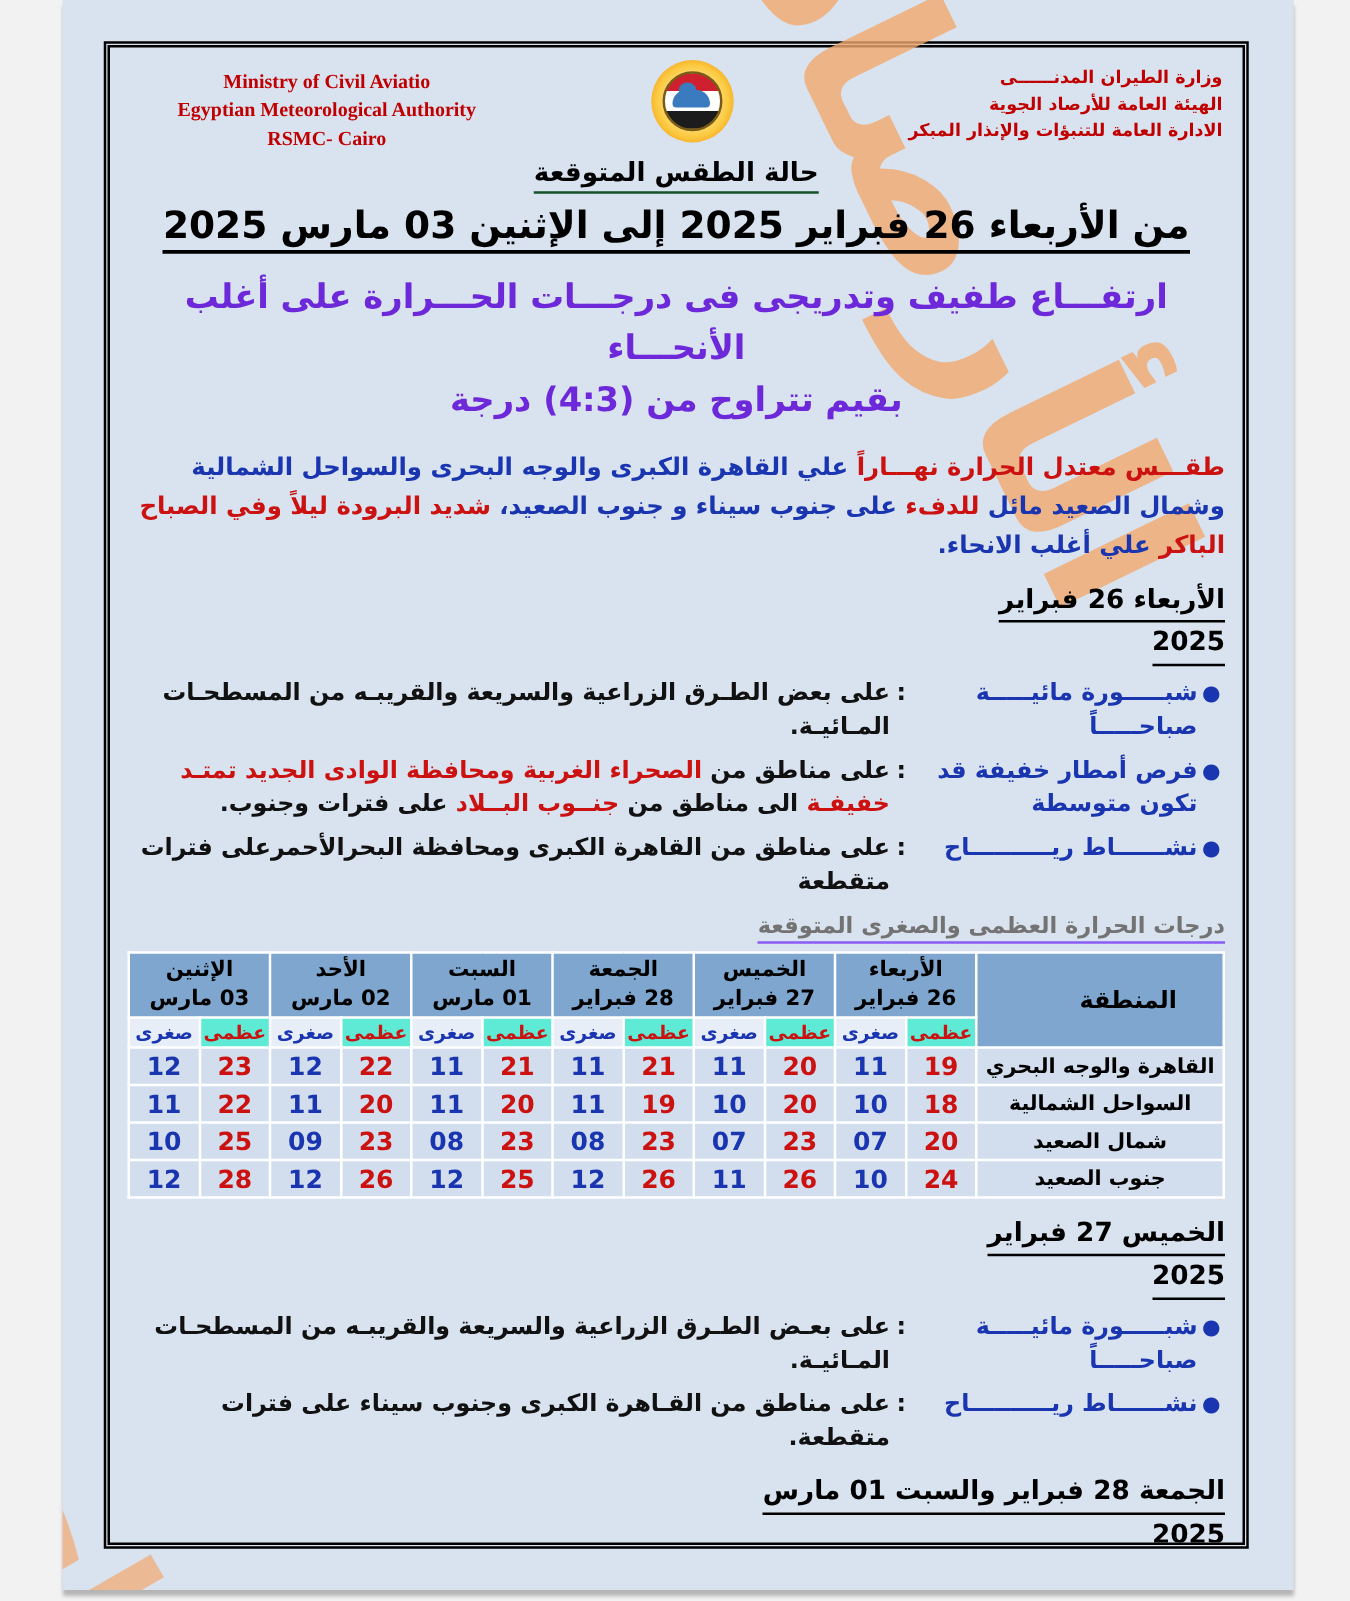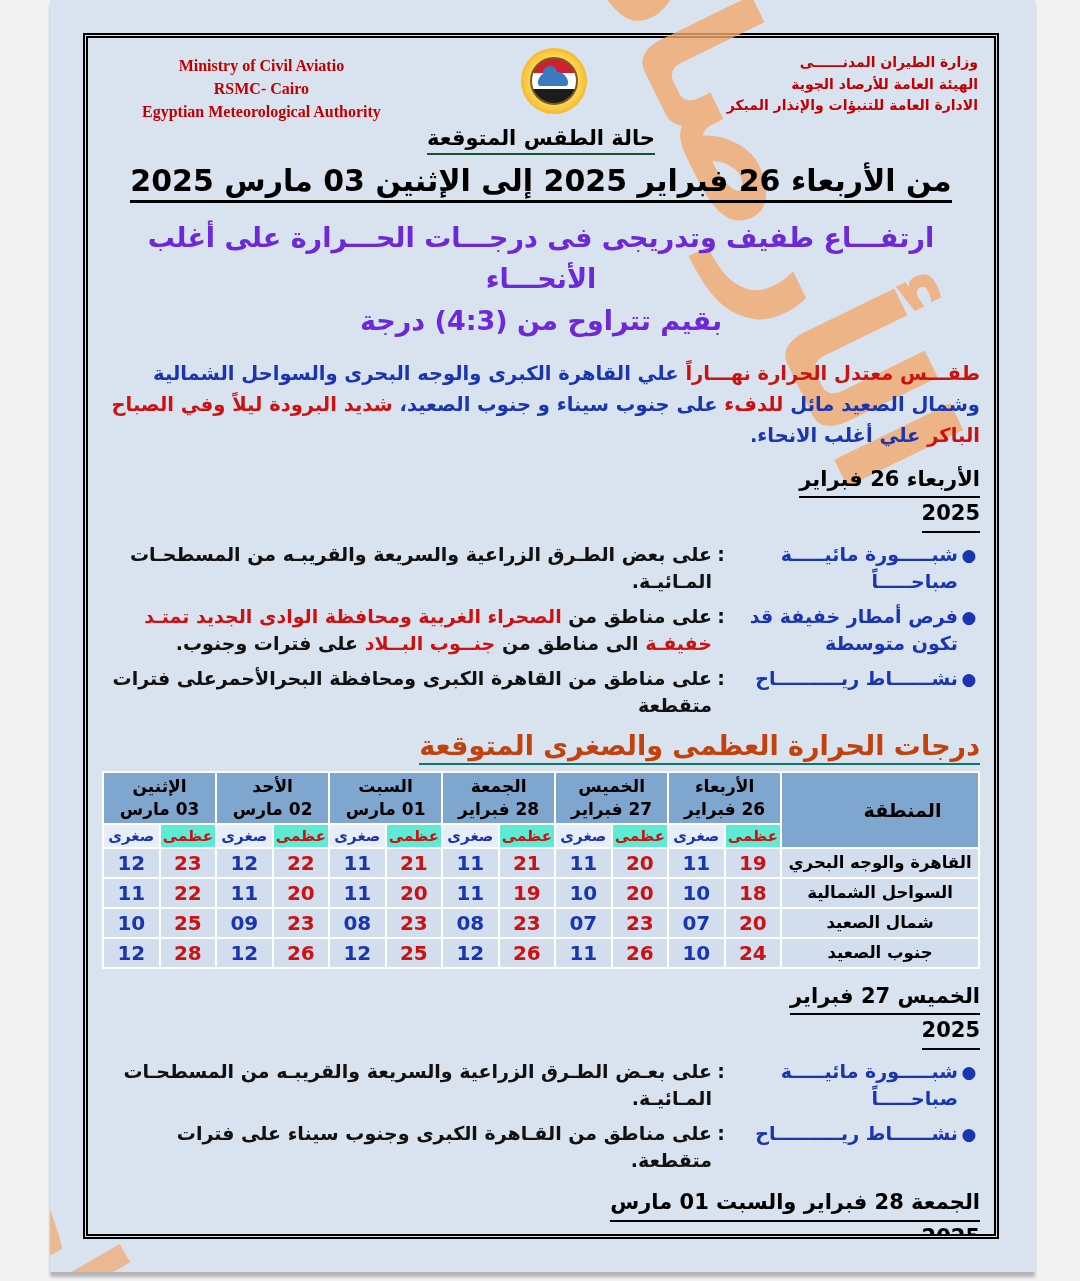--- a/index.html
+++ b/index.html
@@ -67,8 +67,8 @@
         <div class="hdr">
           <div class="hdr-en">
             <div>Ministry of Civil Aviatio</div>
+            <div>Egyptian Meteorological Authority</div>
             <div>RSMC- Cairo</div>
-            <div>Egyptian Meteorological Authority</div>
           </div>
           <div class="hdr-logo">
             <div class="emblem">

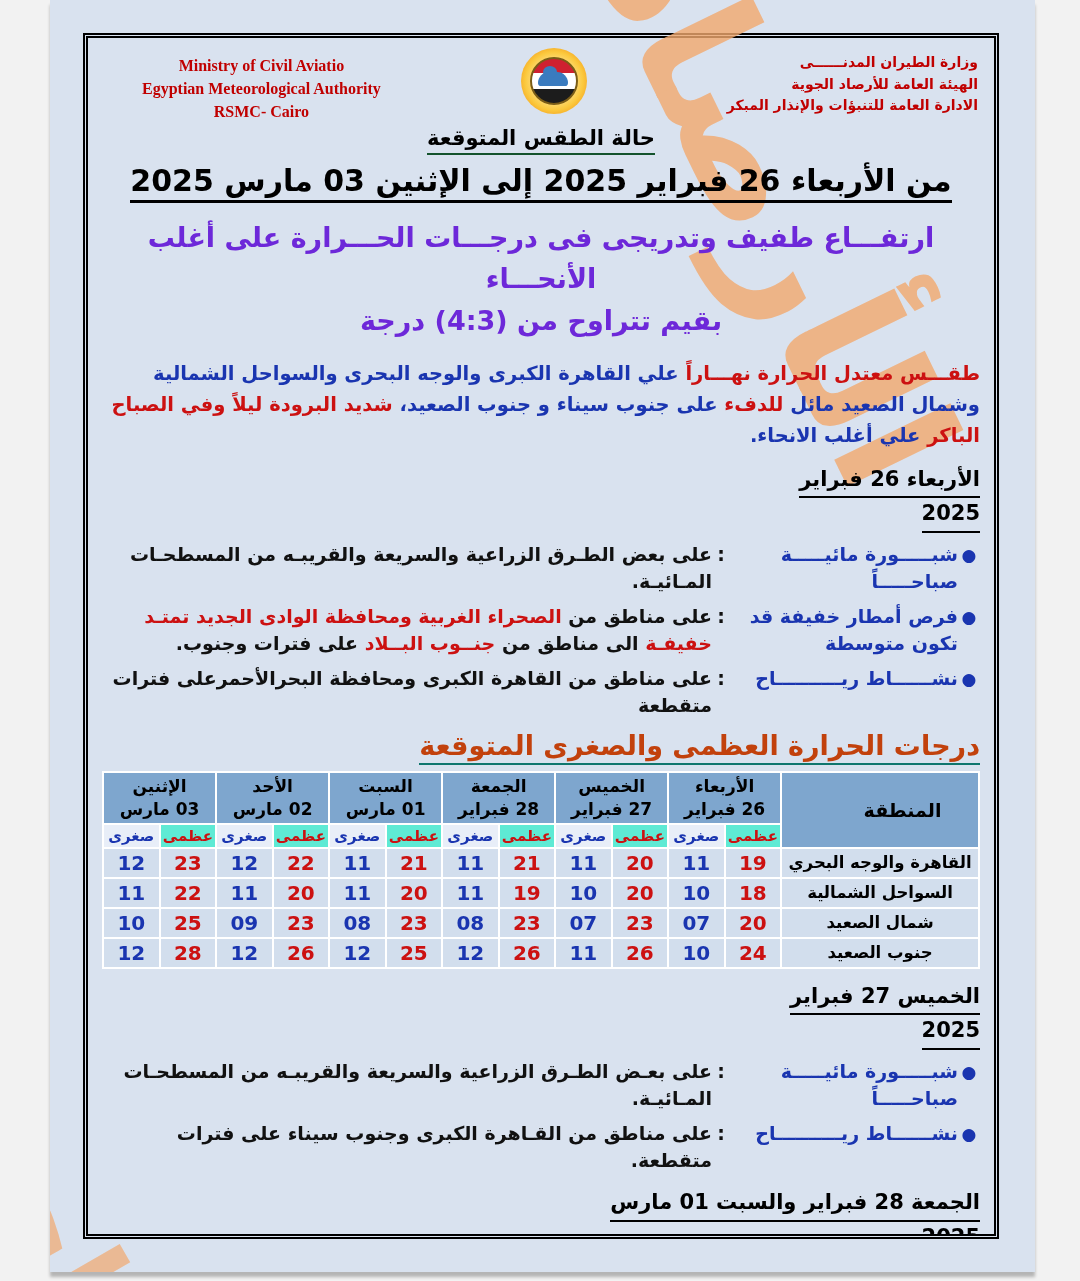--- a/index.html
+++ b/index.html
@@ -43,7 +43,7 @@
   .b-desc{flex:1;color:#111;text-align:right;padding-left:6px;}
   
   .tbl-title{text-align:right;margin-top:10px;margin-bottom:6px;}
-  .tbl-title span{display:inline-block;color:#c2410c;font-weight:bold;font-size:27px;border-bottom:2px solid #0f766e;padding-bottom:2px;}
+  .tbl-title span{display:inline-block;color:#737373;font-weight:bold;font-size:18px;border-bottom:2px solid #8b5cf6;padding-bottom:2px;}
   table.temps{width:100%;border-collapse:collapse;background:#d2deed;table-layout:fixed;}
   table.temps th,table.temps td{border:2px solid #fff;text-align:center;padding:2px 1px;}
   .region-head{background:#7ea6ce;color:#000;font-size:19px;font-weight:bold;}

